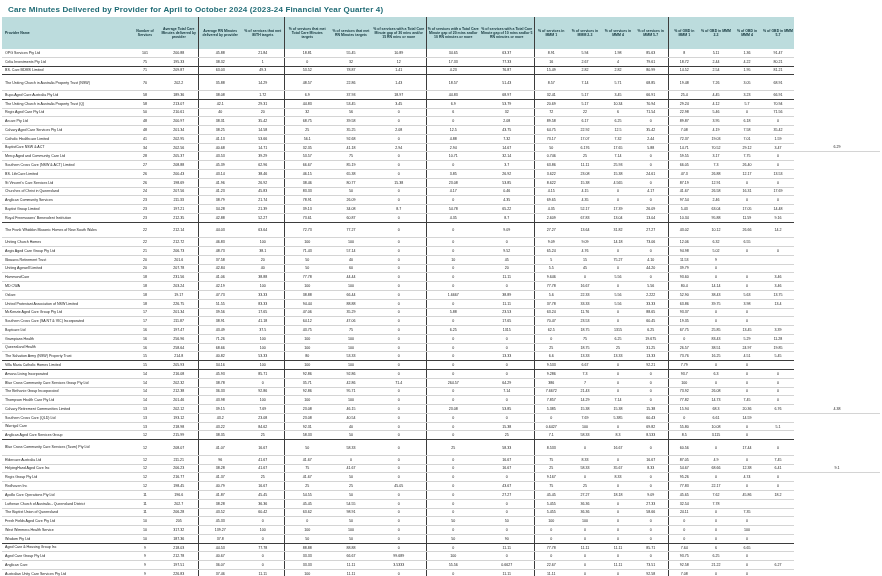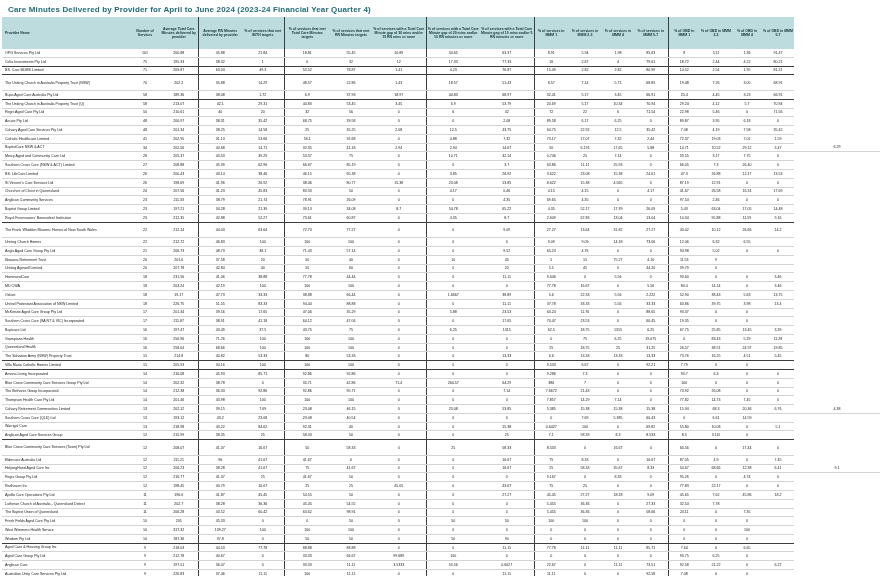--- a/index.html
+++ b/index.html
@@ -88,7 +88,7 @@
 
 <div id="page">
 
-  <div id="report-title">Care Minutes Delivered by Provider for April to June 2024 (2023-24 Financial Year Quarter 4)</div>
+  <div id="report-title">Care Minutes Delivered by Provider for April to October 2024 (2023-24 Financial Year Quarter 4)</div>
 
   <table class="cm-table">
     <colgroup>

